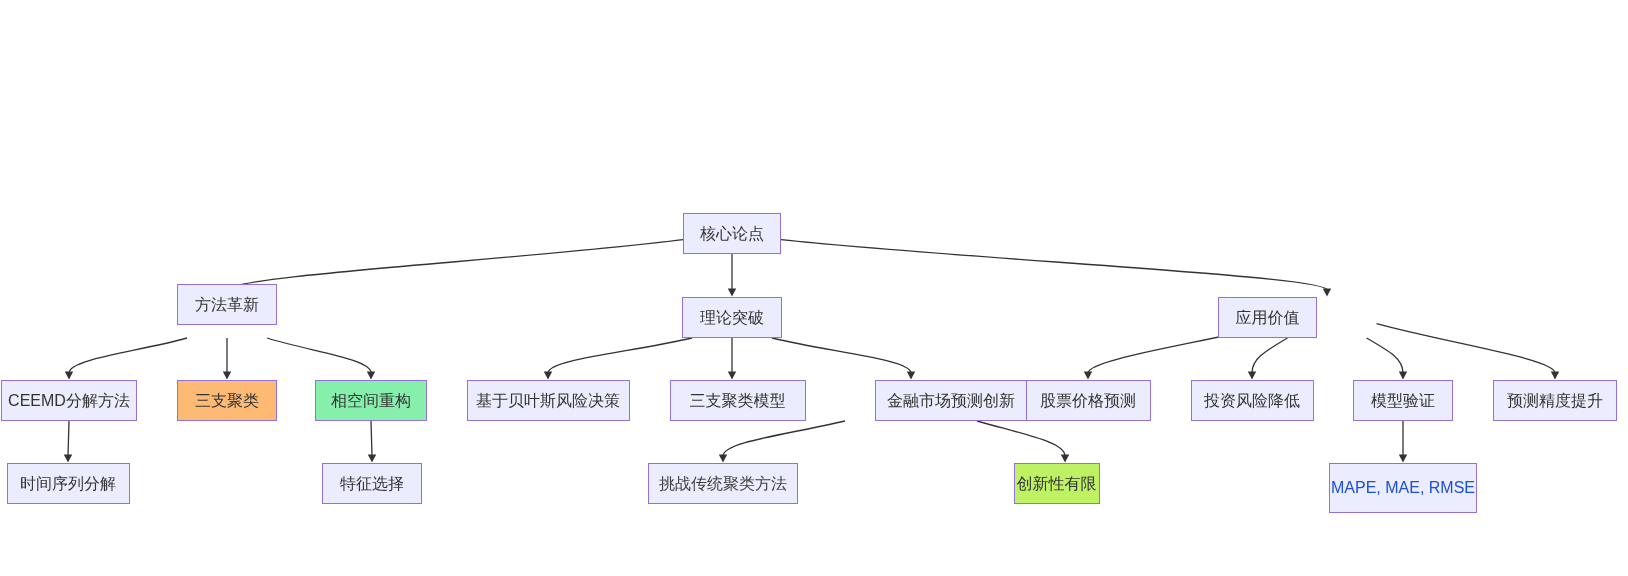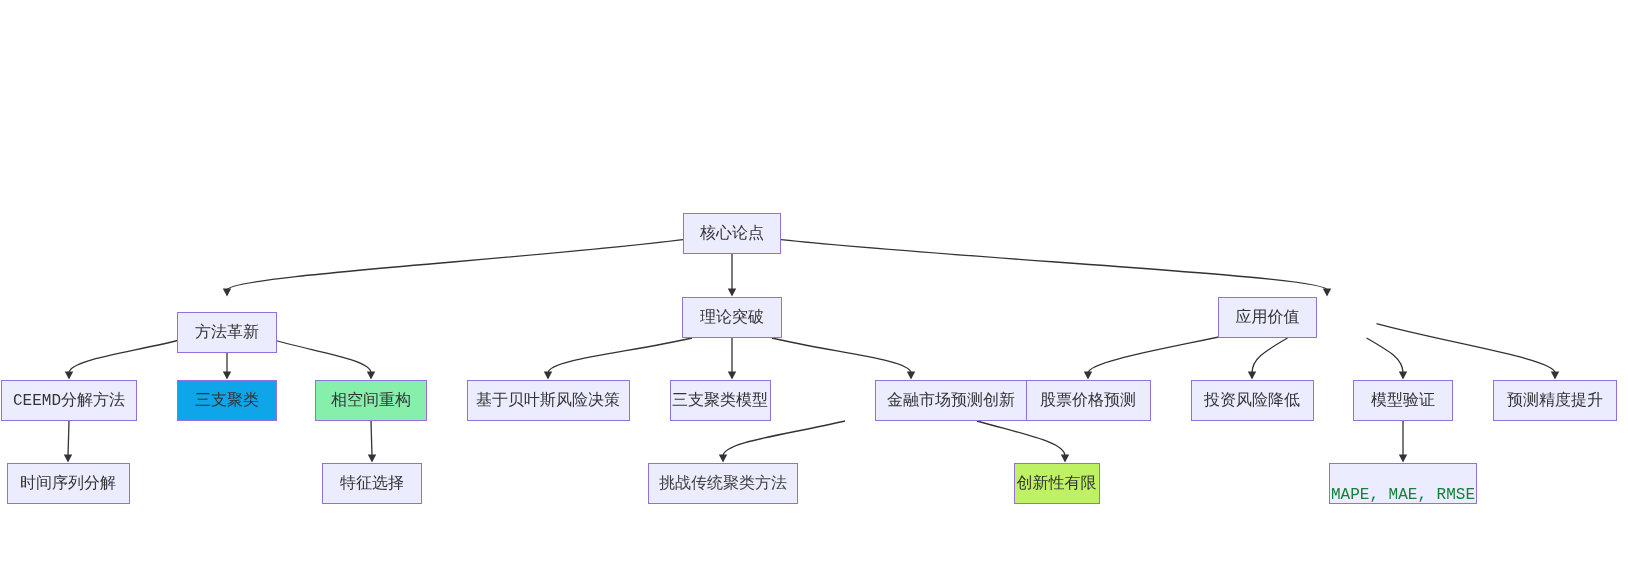--- a/index.html
+++ b/index.html
@@ -26,7 +26,7 @@
 </head>
 <body>
 
-<div class="canvas" style="background: rgb(255, 255, 255); font-family: Liberation Mono, monospace;">
+<div class="canvas" style="background: rgb(255, 255, 255);">
   <svg class="edge-layer" width="1628" height="576" xmlns="http://www.w3.org/2000/svg">
       <path d="M 683 239.65 C 521.4 259.65, 227 276, 227 290" fill="none" stroke="#333333" stroke-width="1.3"></path>
       <polygon points="222.8,288.5 231.2,288.5 227,296.5" fill="#333333"></polygon>

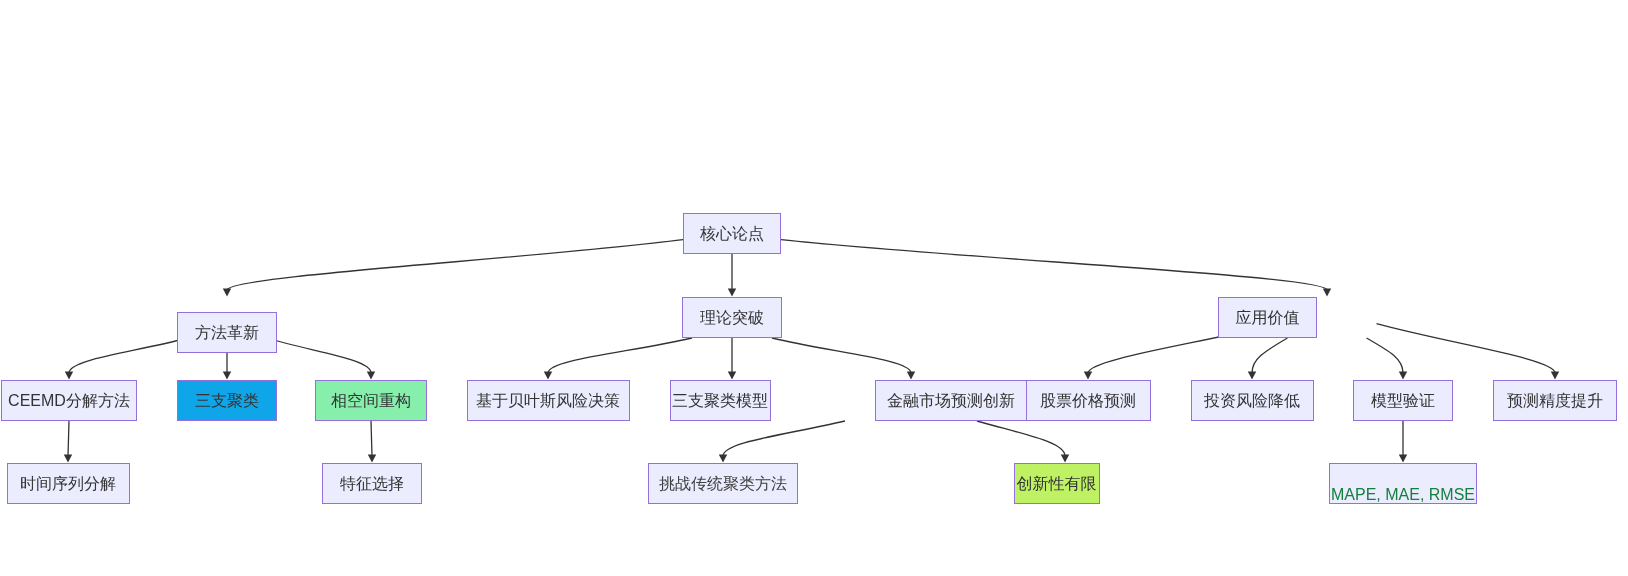--- a/index.html
+++ b/index.html
@@ -69,7 +69,7 @@
 <div class="node" style="left: 683px; top: 213px; width: 98px; height: 41px; background: rgb(236, 236, 255); border-color: rgb(147, 112, 219); color: rgb(51, 51, 51);">
       <span>核心论点</span>
     </div>
-    <div class="node" style="left: 177px; top: 312px; width: 100px; height: 41px; background: rgb(236, 236, 255); border-color: rgb(147, 112, 219); color: rgb(51, 51, 51);">
+    <div class="node" style="left: 177px; top: 284px; width: 100px; height: 41px; background: rgb(236, 236, 255); border-color: rgb(147, 112, 219); color: rgb(51, 51, 51);">
       <span>方法革新</span>
     </div>
     <div class="node" style="left: 682px; top: 297px; width: 100px; height: 41px; background: rgb(236, 236, 255); border-color: rgb(147, 112, 219); color: rgb(51, 51, 51);">

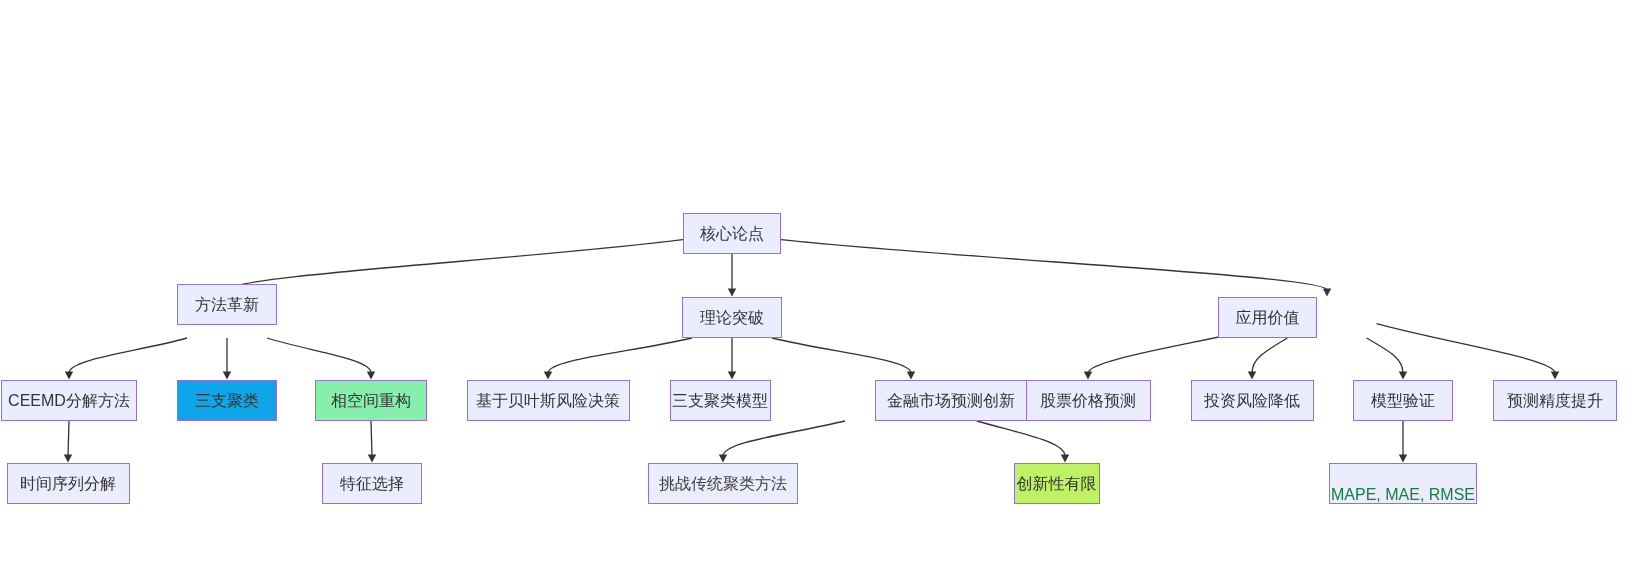--- a/index.html
+++ b/index.html
@@ -81,7 +81,7 @@
     <div class="node" style="left: 1px; top: 380px; width: 136px; height: 41px; background: rgb(236, 236, 255); border-color: rgb(147, 112, 219); color: rgb(51, 51, 51);">
       <span>CEEMD分解方法</span>
     </div>
-    <div class="node" style="left: 177px; top: 380px; width: 100px; height: 41px; background: #0ea5e9; border-color: rgb(147, 112, 219); color: rgb(51, 51, 51);">
+    <div class="node" style="left: 177px; top: 380px; width: 100px; height: 41px; background: #fdba74; border-color: rgb(147, 112, 219); color: rgb(51, 51, 51);">
       <span>三支聚类</span>
     </div>
     <div class="node" style="left: 315px; top: 380px; width: 112px; height: 41px; background: #86efac; border-color: rgb(147, 112, 219); color: rgb(51, 51, 51);">

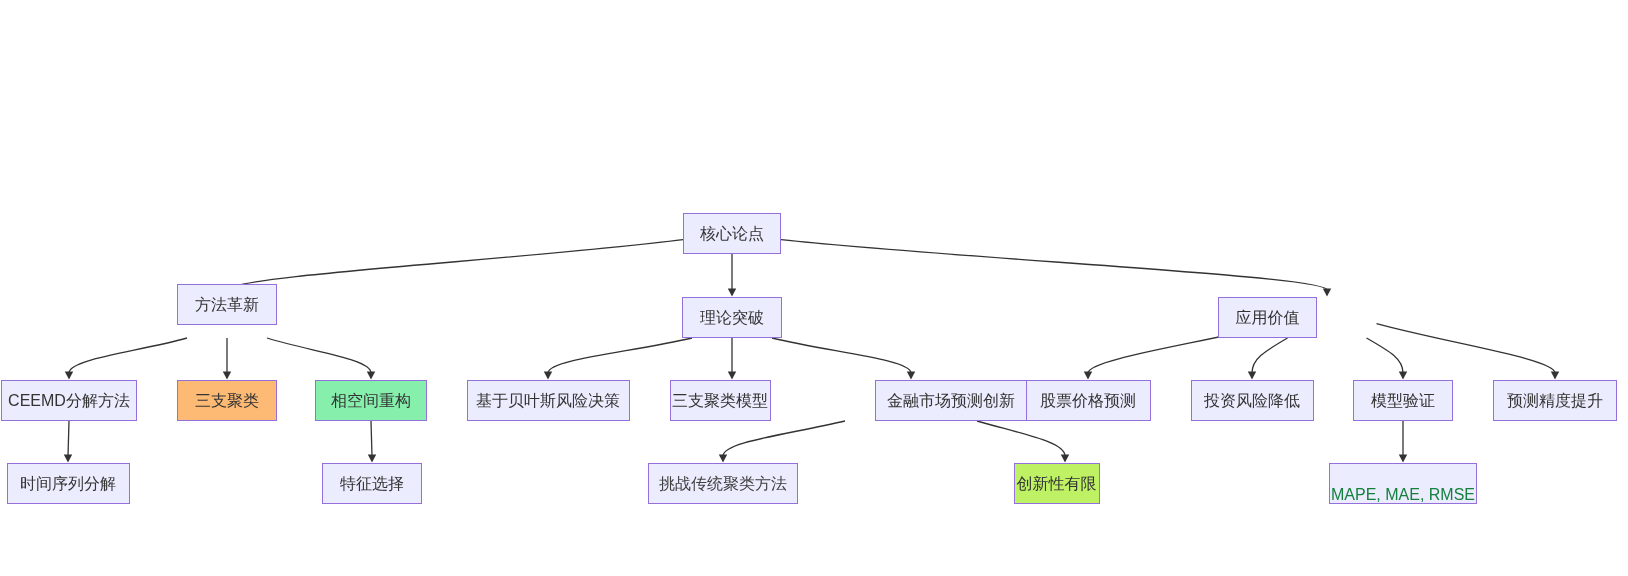--- a/index.html
+++ b/index.html
@@ -90,7 +90,7 @@
     <div class="node" style="left: 466.5px; top: 380px; width: 163px; height: 41px; background: rgb(236, 236, 255); border-color: rgb(147, 112, 219); color: rgb(51, 51, 51);">
       <span>基于贝叶斯风险决策</span>
     </div>
-    <div class="node" style="left: 669.5px; top: 380px; width: 101px; height: 41px; background: rgb(236, 236, 255); border-color: rgb(147, 112, 219); color: rgb(51, 51, 51); justify-content: center;">
+    <div class="node" style="left: 669.5px; top: 380px; width: 136px; height: 41px; background: rgb(236, 236, 255); border-color: rgb(147, 112, 219); color: rgb(51, 51, 51); justify-content: center;">
       <span>三支聚类模型</span>
     </div>
     <div class="node" style="left: 835px; top: 380px; width: 152px; height: 41px; background: rgb(236, 236, 255); border-color: rgb(147, 112, 219); color: rgb(51, 51, 51); margin-left: 40px;">

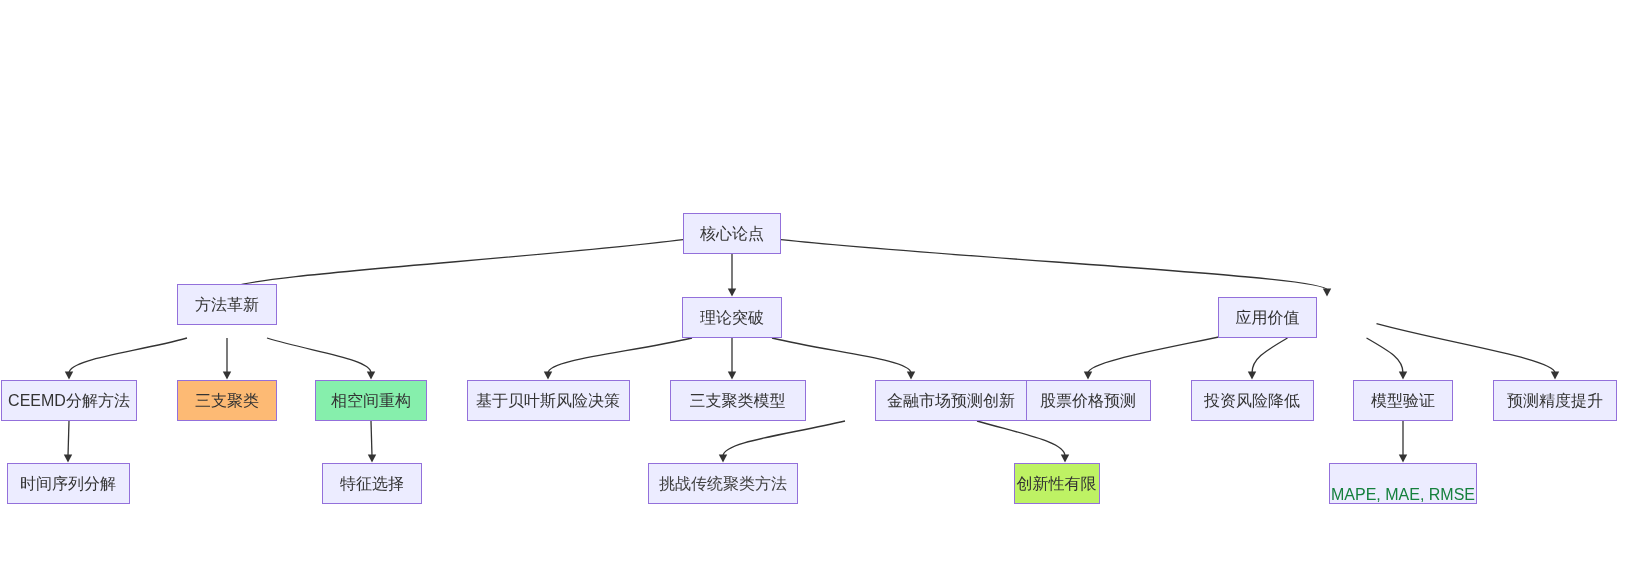--- a/index.html
+++ b/index.html
@@ -120,7 +120,7 @@
     <div class="node" style="left: 1013.5px; top: 463px; width: 86px; height: 41px; background: #bef264; border-color: rgb(147, 112, 219); color: rgb(51, 51, 51);">
       <span>创新性有限</span>
     </div>
-    <div class="node" style="left: 1329px; top: 463px; width: 148px; height: 41px; background: rgb(236, 236, 255); border-color: rgb(147, 112, 219); color: #15803d; align-items: flex-end;">
+    <div class="node" style="left: 1329px; top: 463px; width: 148px; height: 50px; background: rgb(236, 236, 255); border-color: rgb(147, 112, 219); color: #1d4ed8;">
       <span>MAPE, MAE, RMSE</span>
     </div>
   </div>

